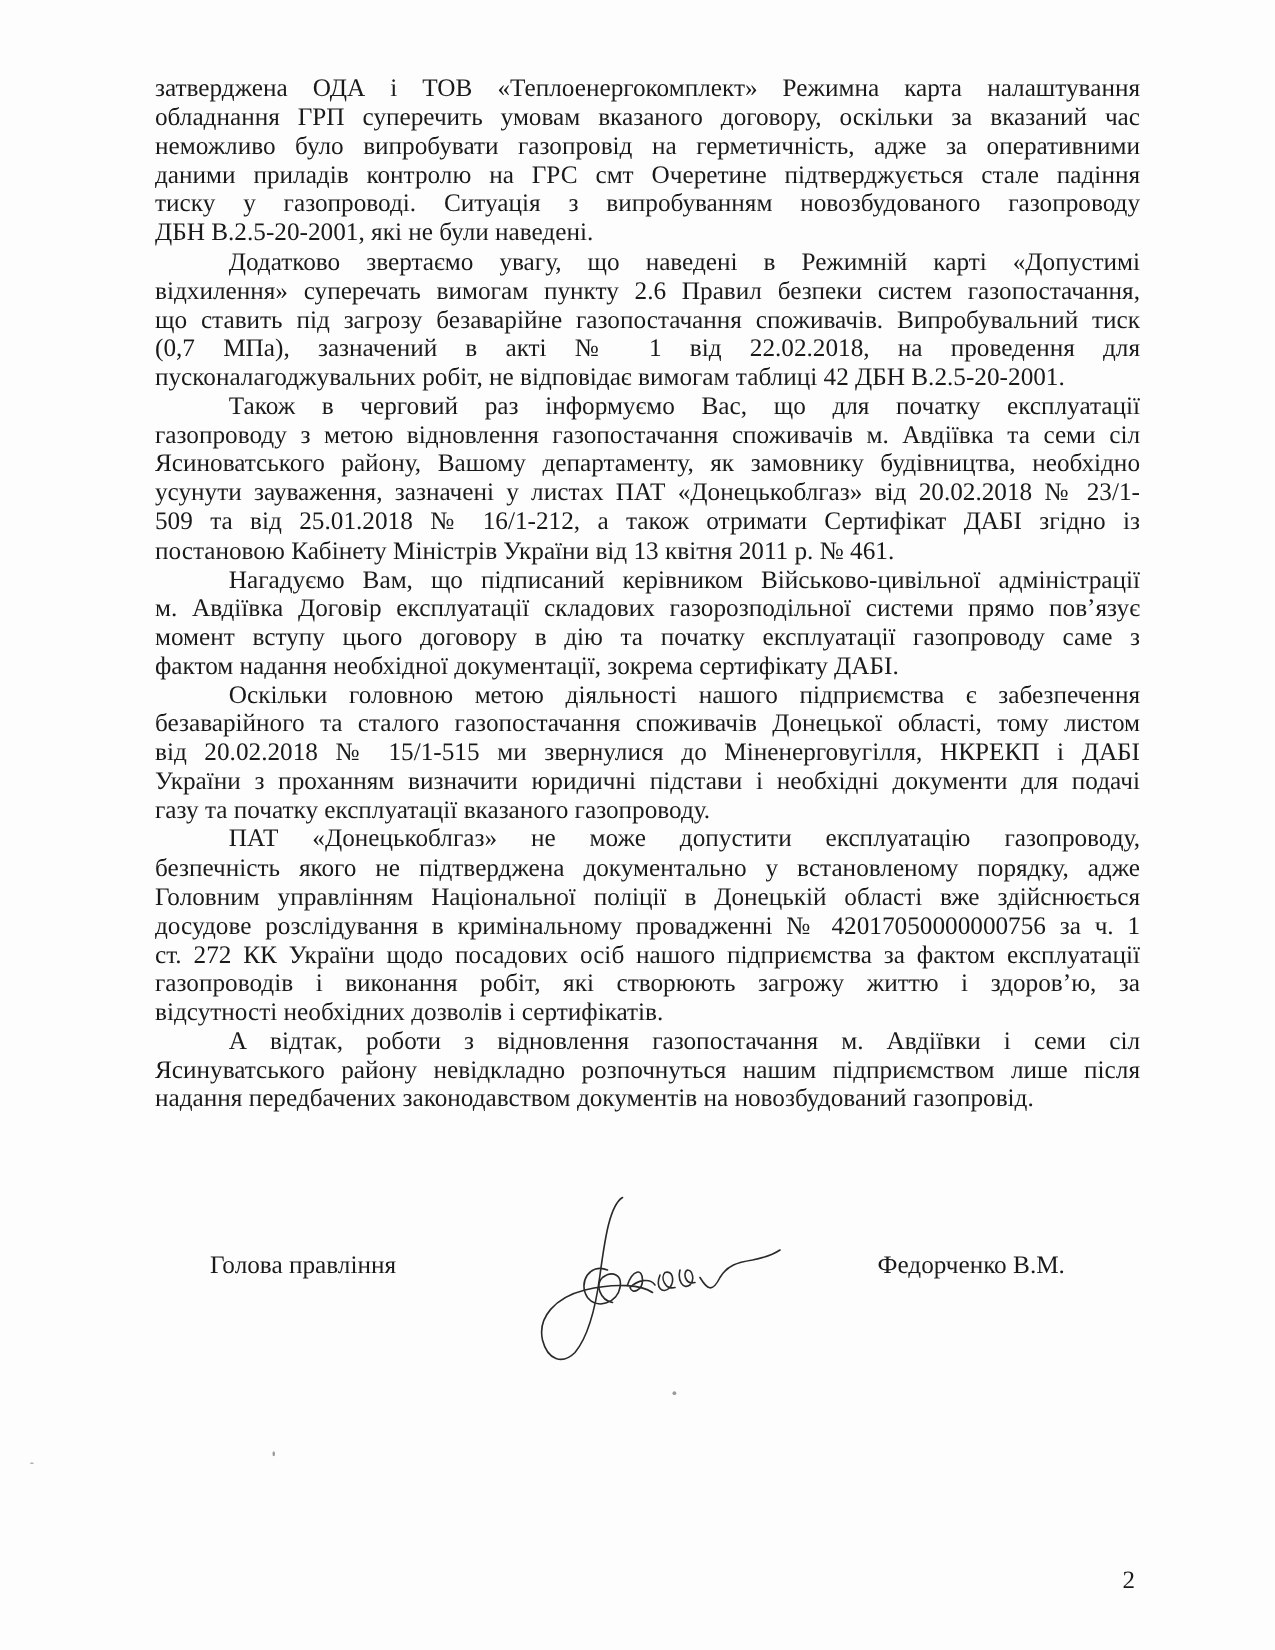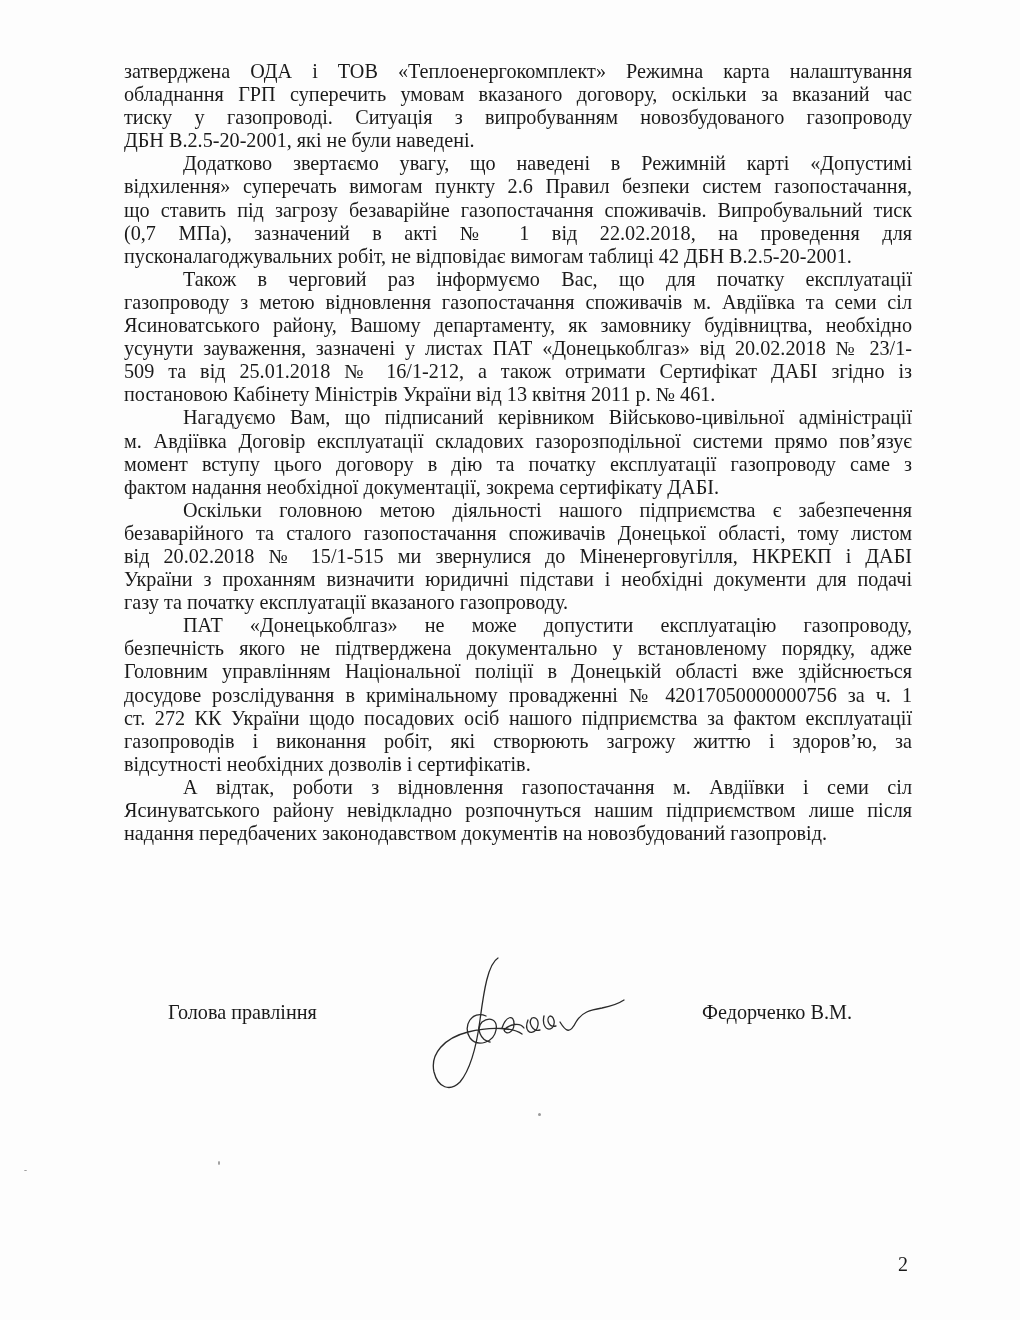--- a/index.html
+++ b/index.html
@@ -100,6 +100,7 @@
     <div class="para">
       <span class="line">затверджена ОДА і ТОВ «Теплоенергокомплект» Режимна карта налаштування</span>
       <span class="line">обладнання ГРП суперечить умовам вказаного договору, оскільки за вказаний час</span>
+      <span class="line">неможливо було випробувати газопровід на герметичність, адже за оперативними</span>
       <span class="line">тиску у газопроводі. Ситуація з випробуванням новозбудованого газопроводу</span>
       <span class="line last">ДБН В.2.5-20-2001, які не були наведені.</span>
     </div>

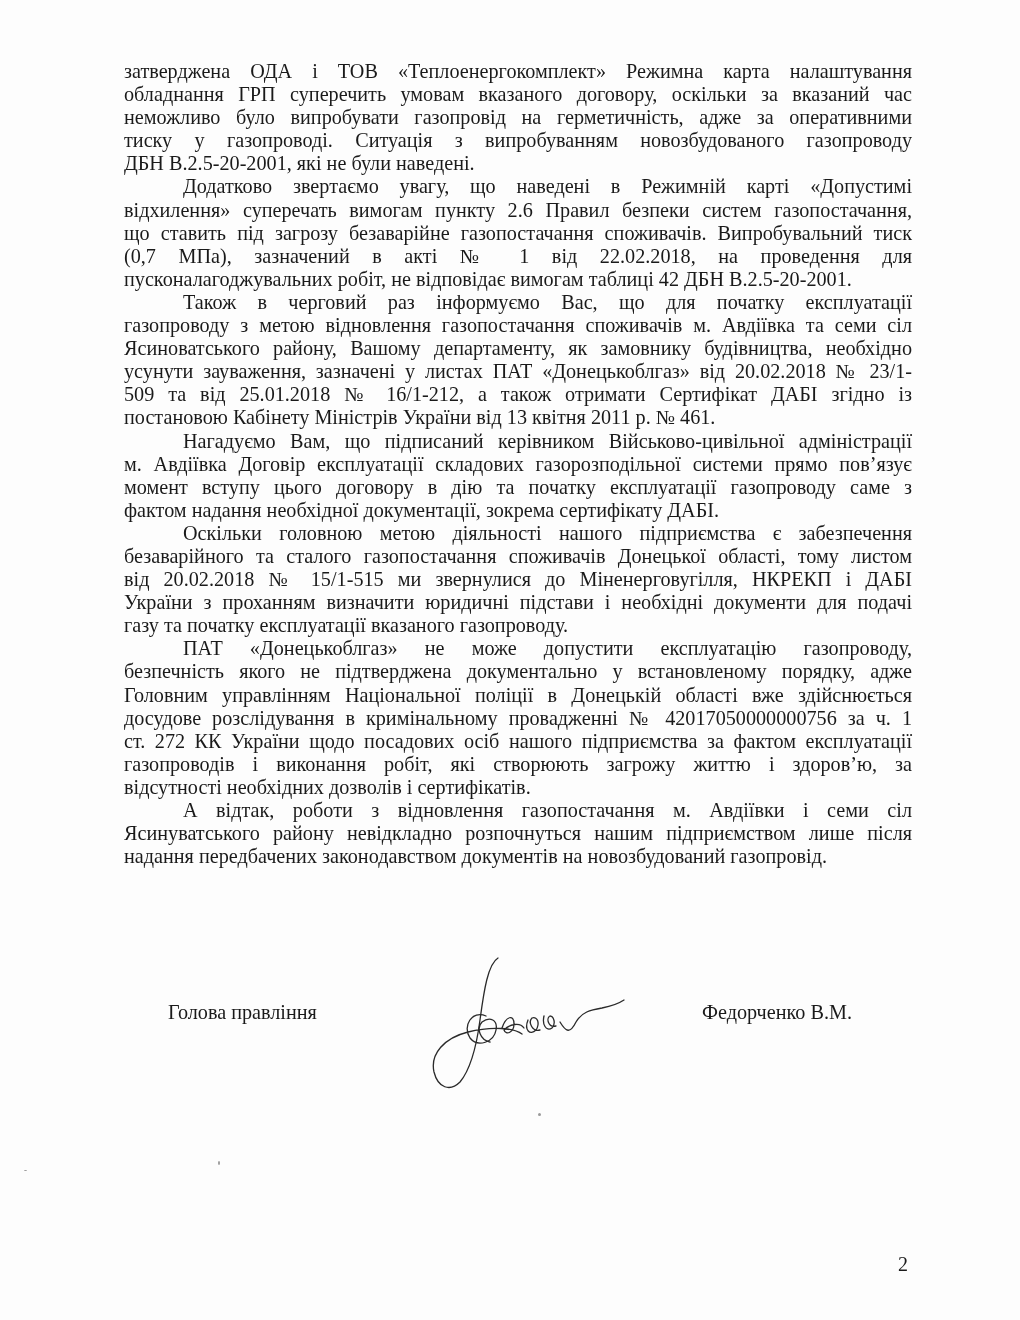--- a/index.html
+++ b/index.html
@@ -101,6 +101,7 @@
       <span class="line">затверджена ОДА і ТОВ «Теплоенергокомплект» Режимна карта налаштування</span>
       <span class="line">обладнання ГРП суперечить умовам вказаного договору, оскільки за вказаний час</span>
       <span class="line">неможливо було випробувати газопровід на герметичність, адже за оперативними</span>
+      <span class="line">даними приладів контролю на ГРС смт Очеретине підтверджується стале падіння</span>
       <span class="line">тиску у газопроводі. Ситуація з випробуванням новозбудованого газопроводу</span>
       <span class="line last">ДБН В.2.5-20-2001, які не були наведені.</span>
     </div>

